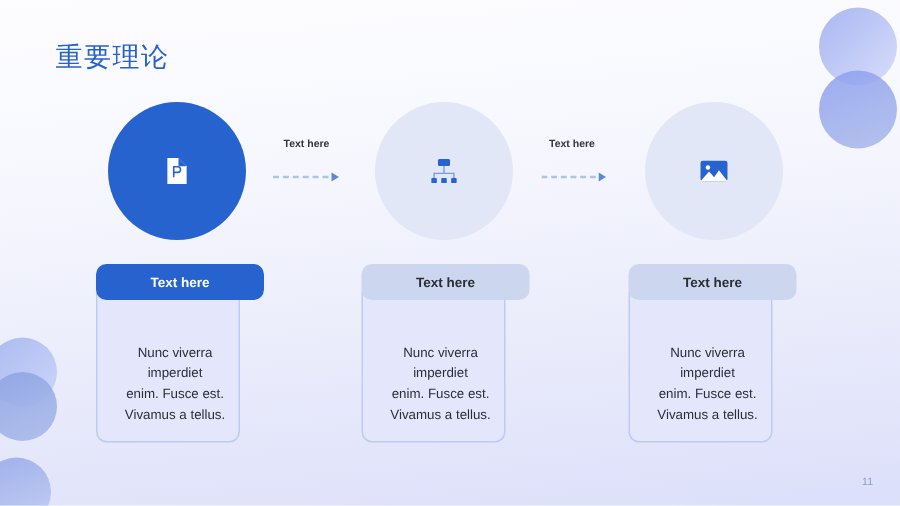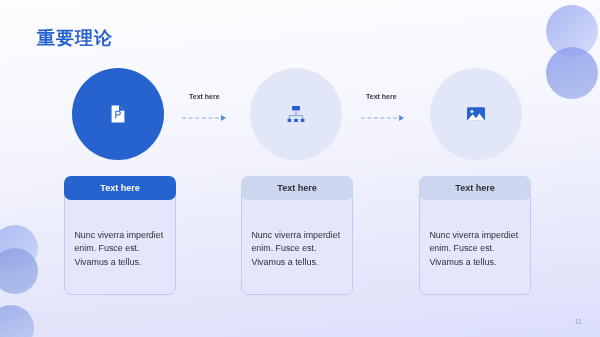--- a/index.html
+++ b/index.html
@@ -7,7 +7,7 @@
   #slide{position:relative;width:600px;height:337px;overflow:hidden;
     background:linear-gradient(175deg,#fdfdff 0%,#f7f8fe 30%,#eaecfb 65%,#dcdffa 100%);}
   .deco{position:absolute;border-radius:50%;}
-  .title{position:absolute;left:37px;top:26px;font-size:18px;font-weight:700;color:#2761cf;letter-spacing:1px;}
+  .title{position:absolute;left:37px;top:26px;font-size:18px;font-weight:400;color:#2761cf;letter-spacing:1px;}
   .circ{position:absolute;width:92px;height:92px;border-radius:50%;display:flex;align-items:center;justify-content:center;}
   .lbl{position:absolute;font-size:7px;font-weight:700;color:#33373f;}
   .arrow{position:absolute;}

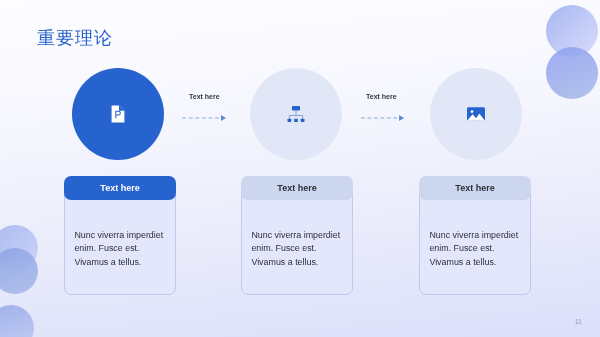--- a/index.html
+++ b/index.html
@@ -13,7 +13,7 @@
   .arrow{position:absolute;}
   .card{position:absolute;width:112px;height:119px;}
   .card .hd{position:absolute;left:0;top:0;width:112px;height:24px;border-radius:7px;display:flex;align-items:center;justify-content:center;font-size:9px;font-weight:700;z-index:2;box-sizing:border-box;}
-  .card .bd{position:absolute;left:0;top:12px;width:112px;height:107px;border:1px solid #bfcaef;border-radius:7px;background:#e4e7fb;box-sizing:border-box;}
+  .card .bd{position:absolute;left:0;top:12px;width:96px;height:107px;border:1px solid #bfcaef;border-radius:7px;background:#e4e7fb;box-sizing:border-box;text-align:center;}
   .card .bd p{margin:0;position:absolute;left:9.4px;top:39.5px;font-size:8.9px;line-height:13.9px;color:#2b2f38;white-space:pre-line;}
   .pg{position:absolute;right:18px;bottom:12px;font-size:7px;color:#8e9ac8;}
 

